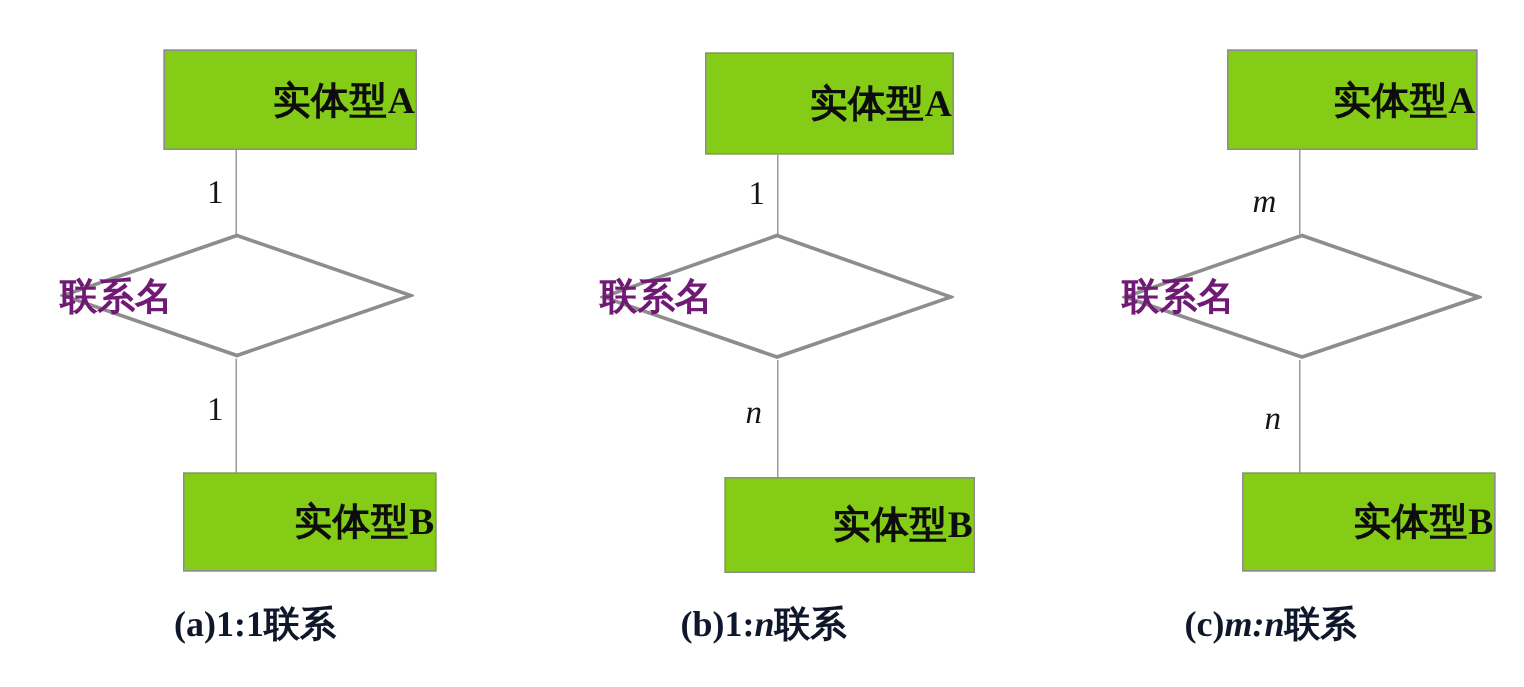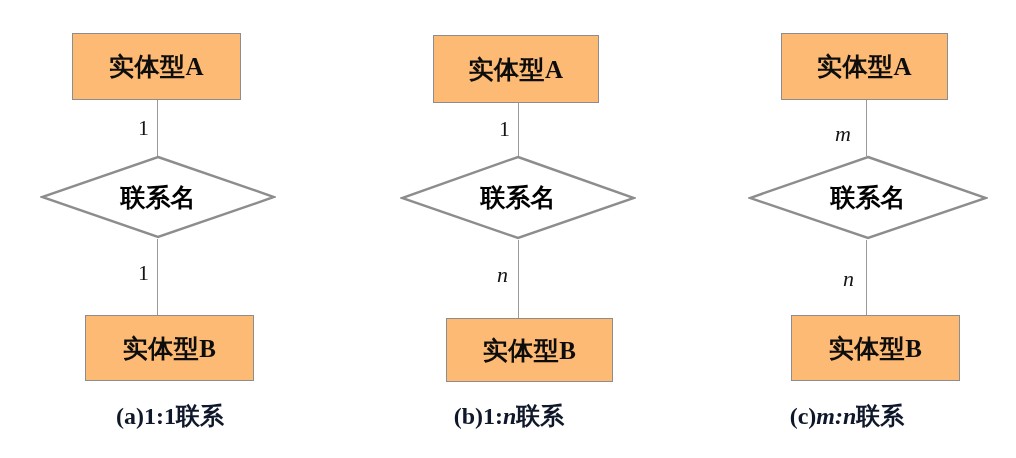--- a/index.html
+++ b/index.html
@@ -32,10 +32,11 @@
     position: absolute;
     box-sizing: border-box;
     border: 1.6px solid #8d8d8d;
-    background: #fdba74;
+    background: #84cc16;
     display: flex;
     align-items: center;
-    justify-content: center;
+    justify-content: flex-end;
+    margin-left: 37px;
   }
   .entity-label {
     font-size: 25px;

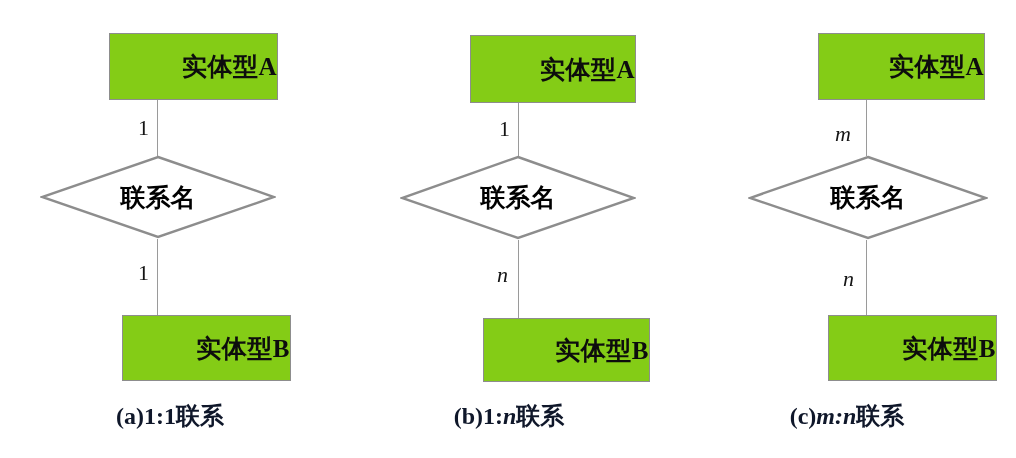--- a/index.html
+++ b/index.html
@@ -64,10 +64,9 @@
     position: absolute;
     left: 0;
     width: 100%;
-    text-align: center;
     font-size: 25px;
     line-height: 1;
-    color: #000000;
+    color: #701a75;
     font-weight: 600;
     white-space: nowrap;
     font-family: "DejaVu Sans", "Liberation Sans", sans-serif;

